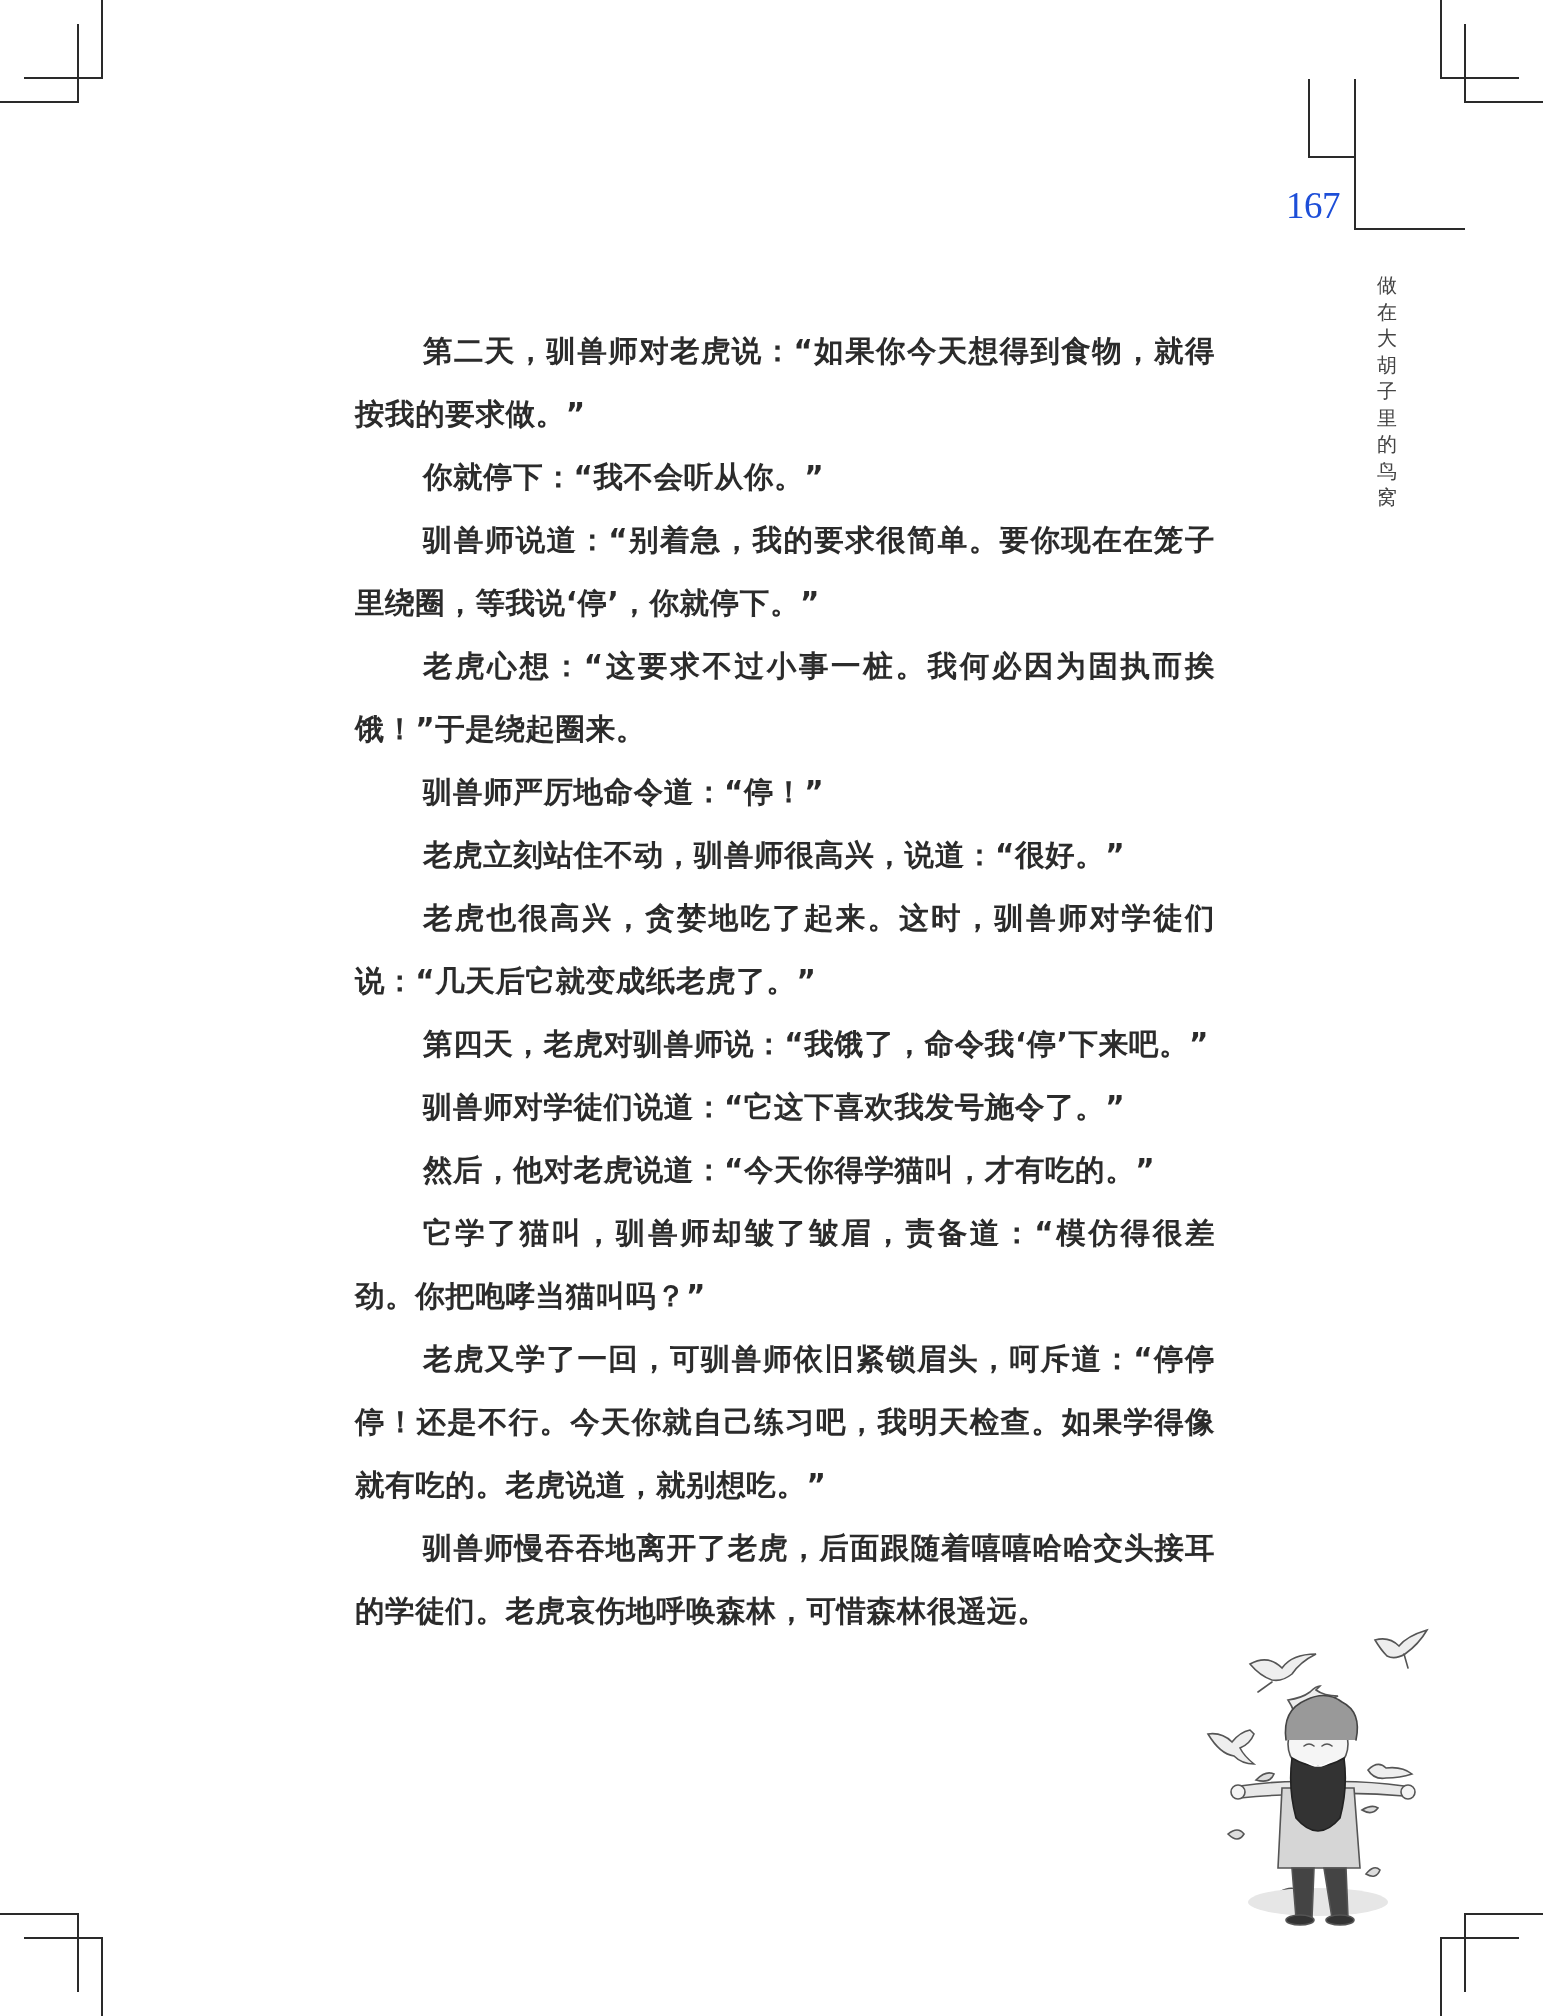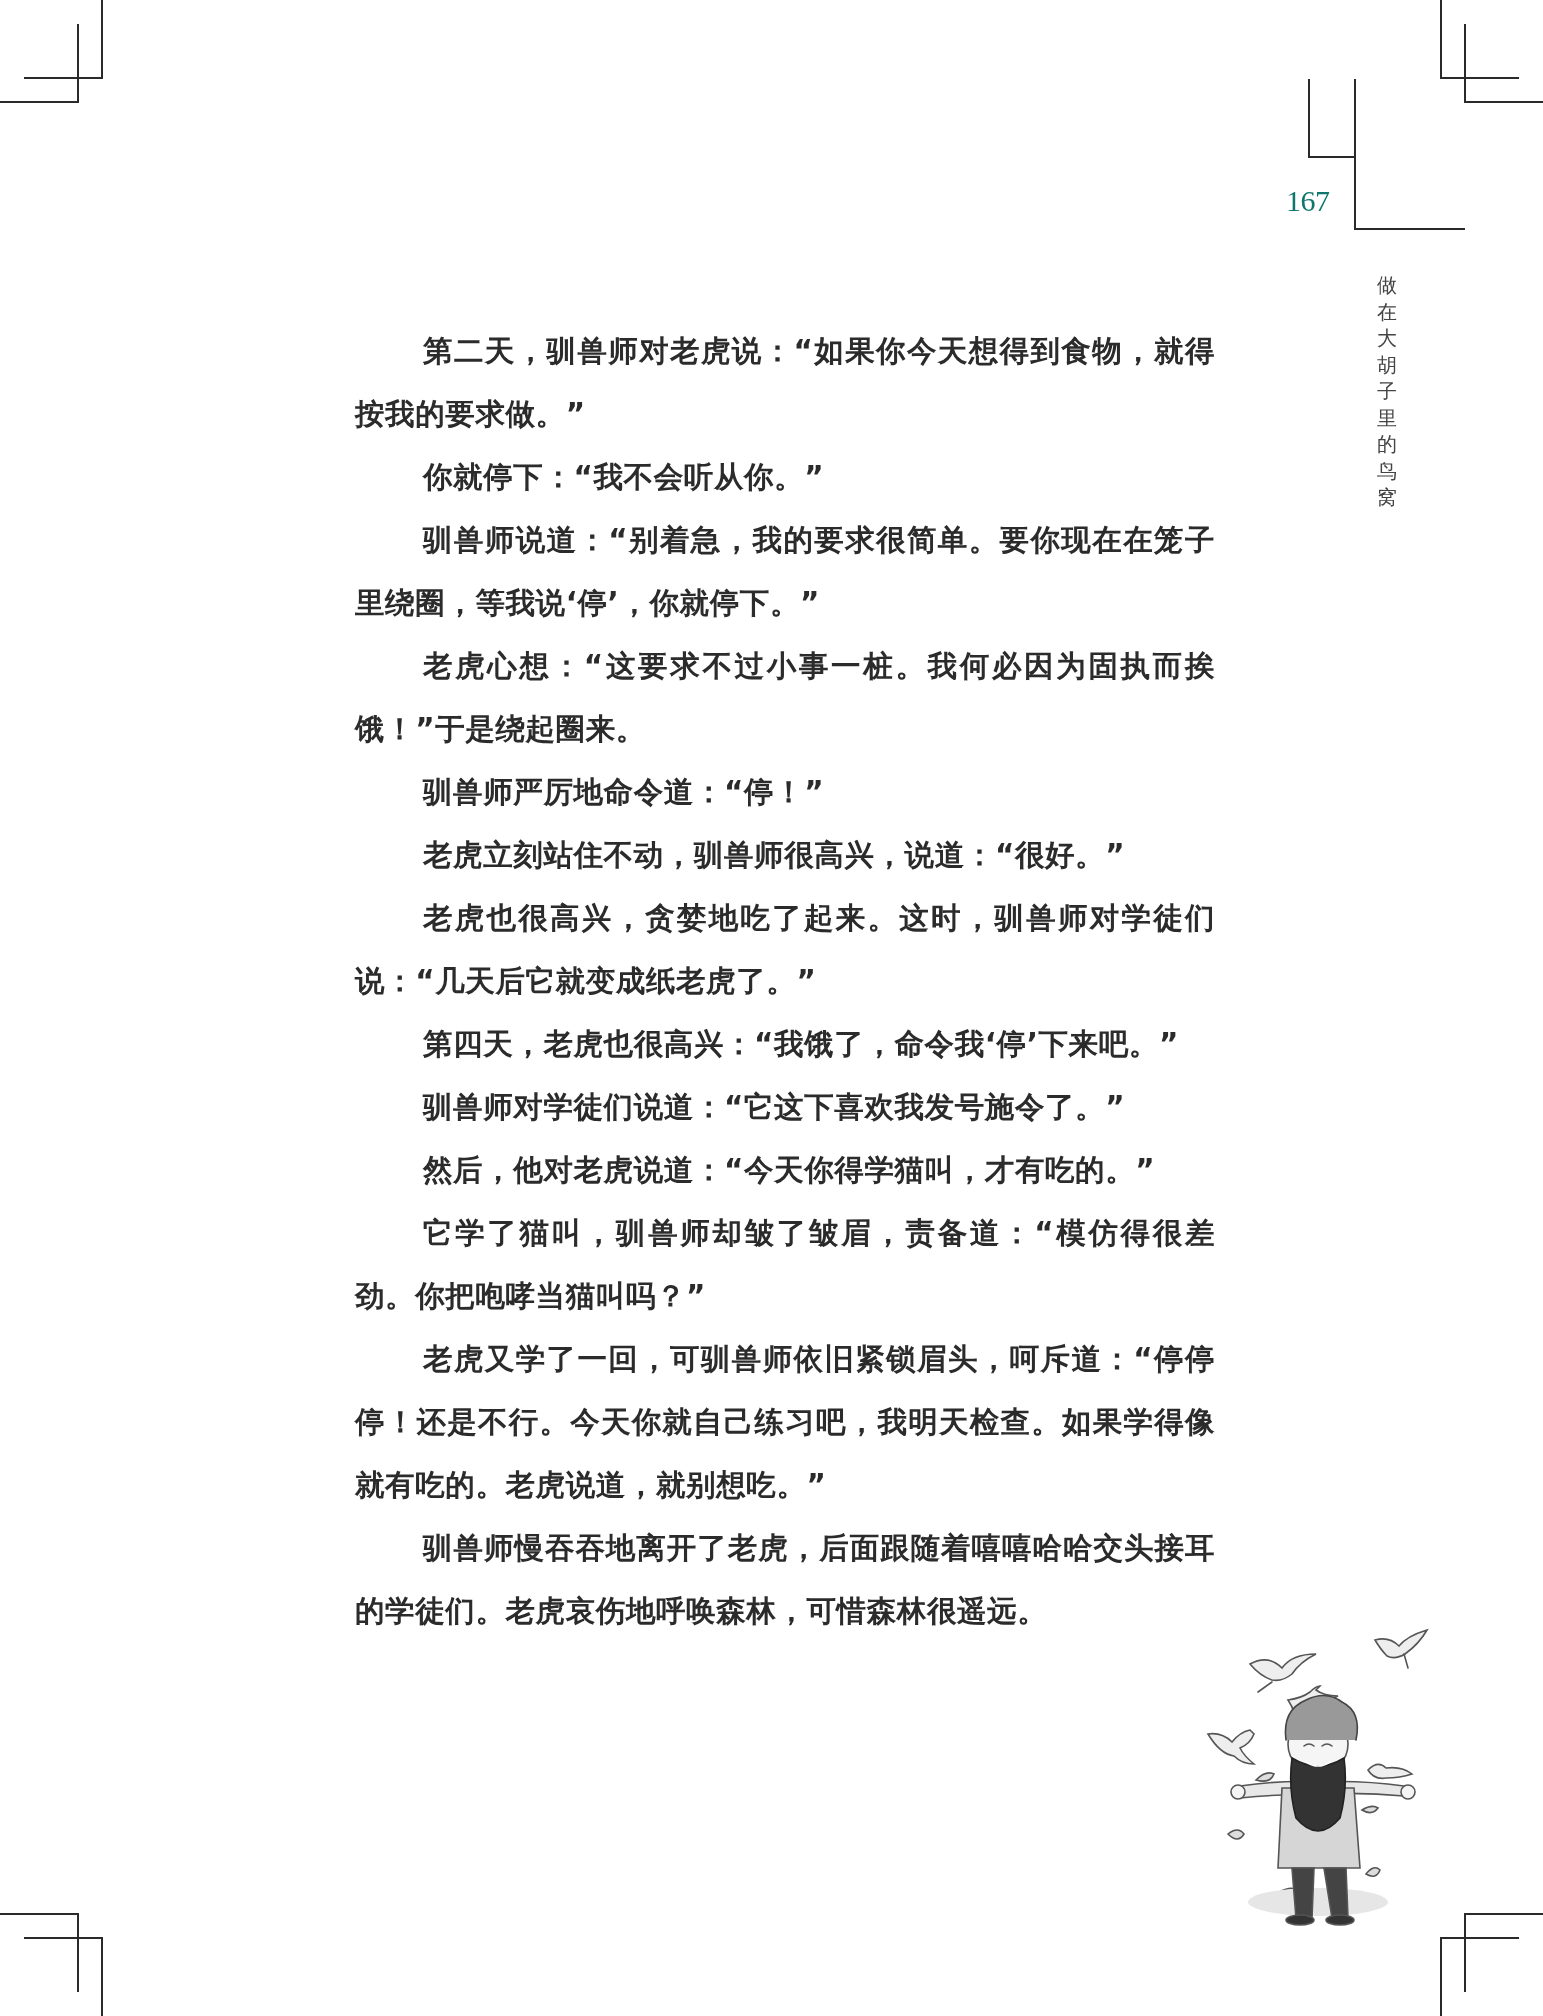--- a/index.html
+++ b/index.html
@@ -9,7 +9,7 @@
   .page-number {
     position: absolute; left: 1286px; top: 184px;
     font-family: "Liberation Serif", "DejaVu Serif", serif;
-    font-size: 30px; color: #0f766e; letter-spacing: -0.5px;
+    font-size: 37px; color: #1d4ed8; letter-spacing: -0.5px;
   }
   .running-head {
     position: absolute; left: 1372px; top: 272px; width: 30px;

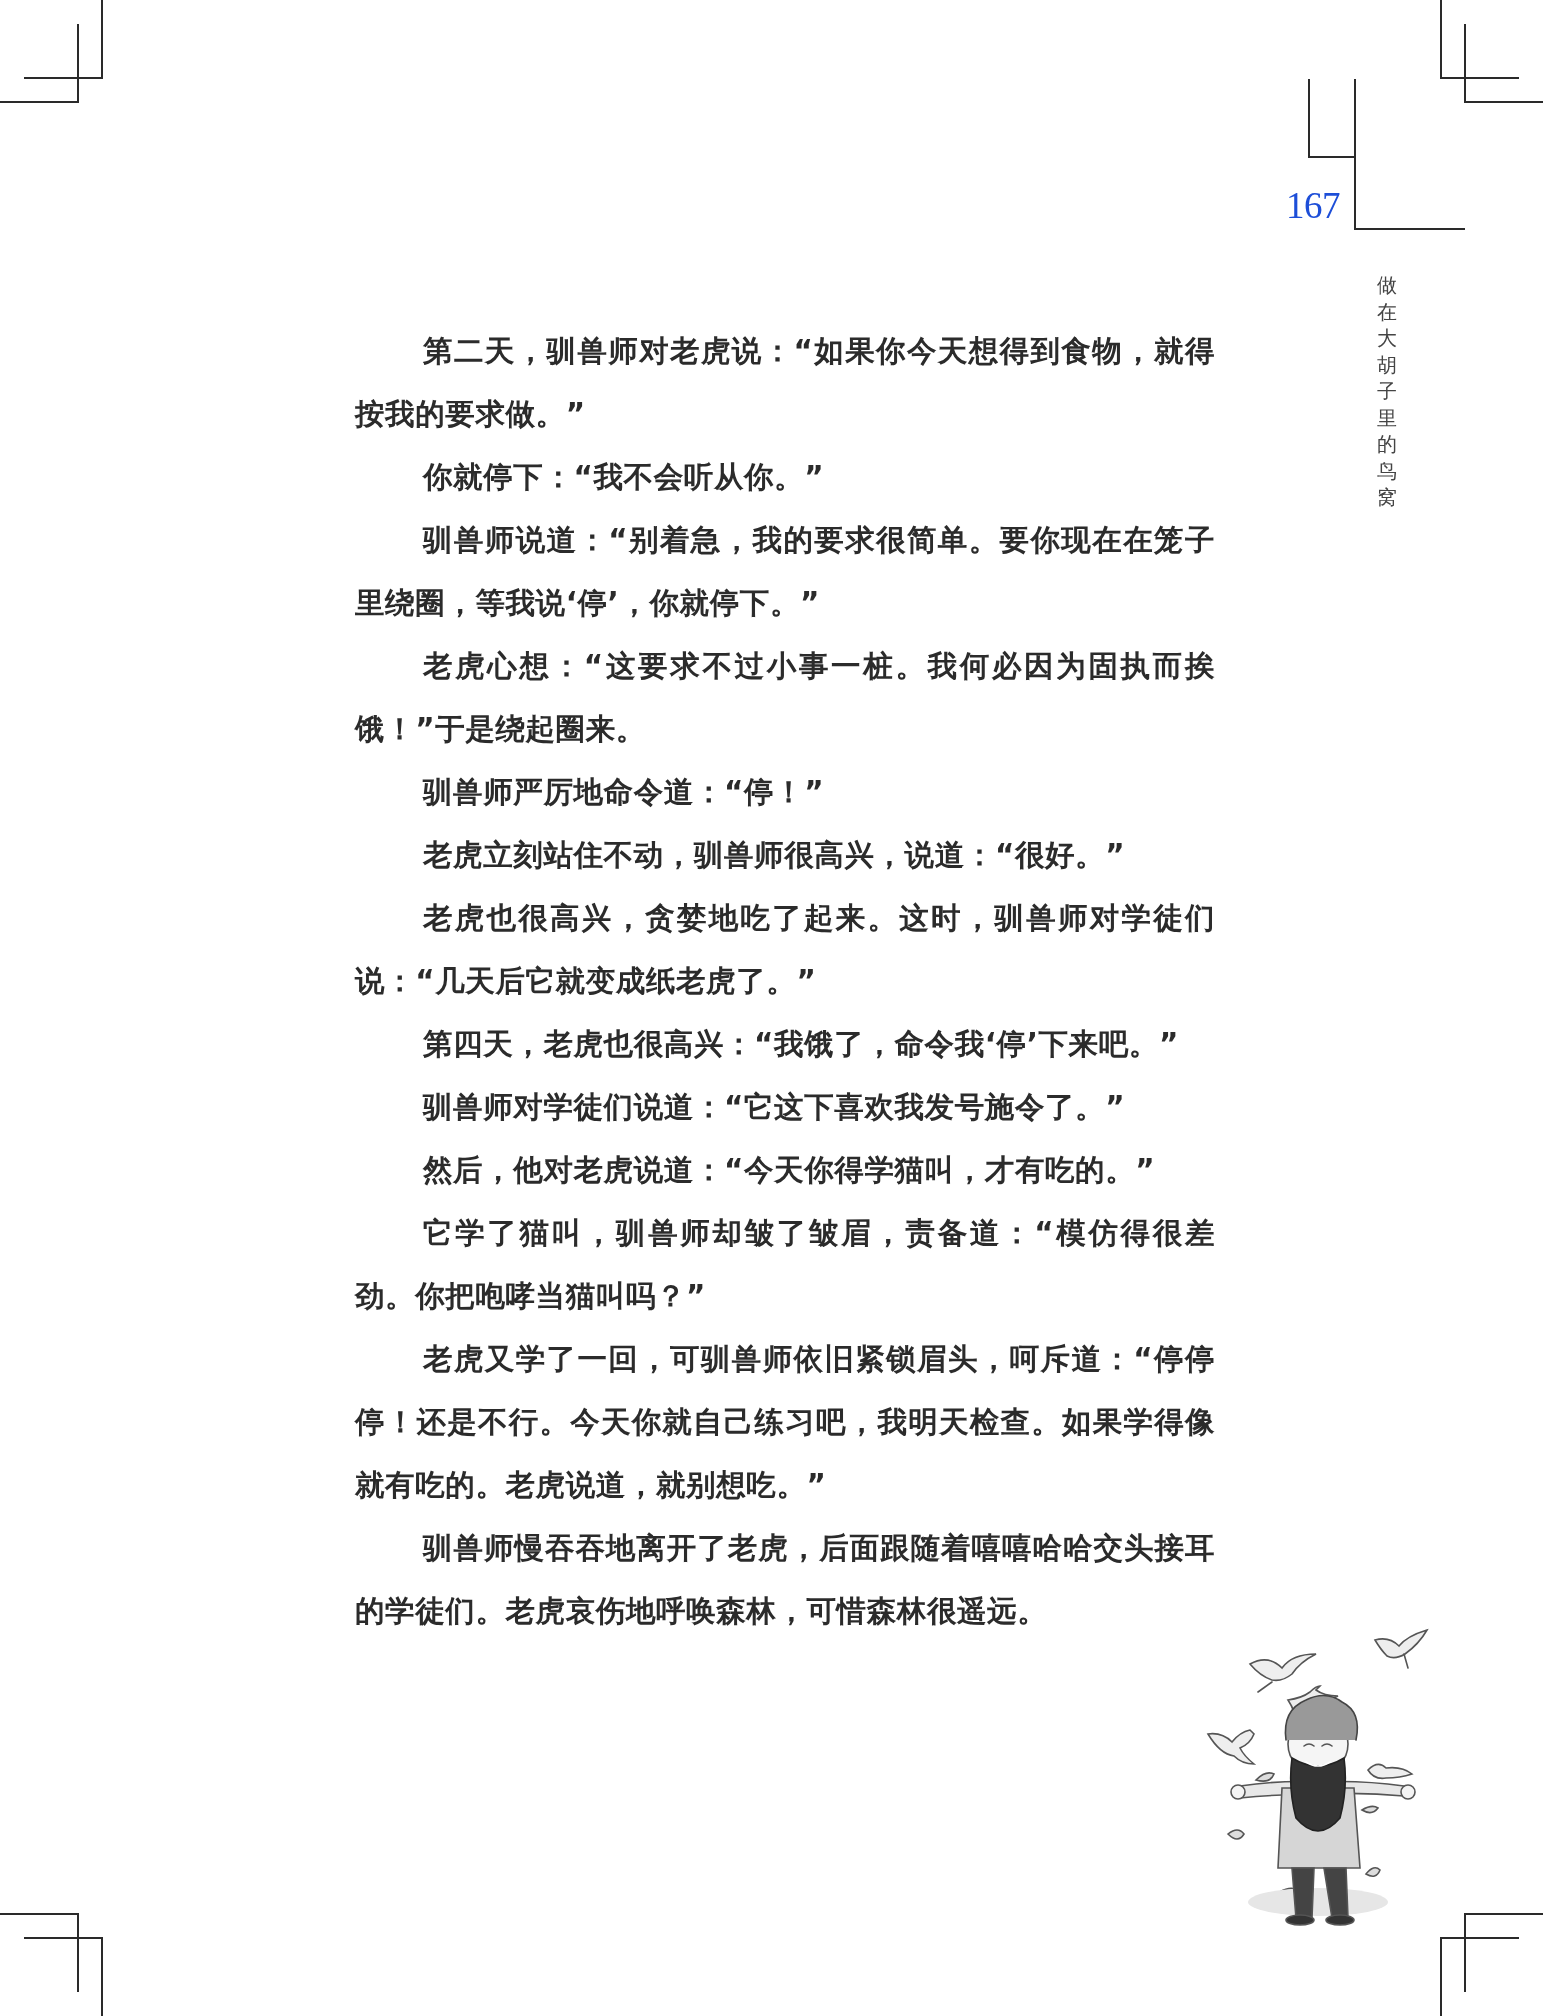--- a/index.html
+++ b/index.html
@@ -67,7 +67,7 @@
   <p class="para">驯兽师严厉地命令道：“停！”</p>
   <p class="para">老虎立刻站住不动，驯兽师很高兴，说道：“很好。”</p>
   <p class="para">老虎也很高兴，贪婪地吃了起来。这时，驯兽师对学徒们说：“几天后它就变成纸老虎了。”</p>
-  <p class="para">第四天，老虎也很高兴：“我饿了，命令我‘停’下来吧。”</p>
+  <p class="para">第四天，老虎对驯兽师说：“我饿了，命令我‘停’下来吧。”</p>
   <p class="para">驯兽师对学徒们说道：“它这下喜欢我发号施令了。”</p>
   <p class="para">然后，他对老虎说道：“今天你得学猫叫，才有吃的。”</p>
   <p class="para">它学了猫叫，驯兽师却皱了皱眉，责备道：“模仿得很差劲。你把咆哮当猫叫吗？”</p>

